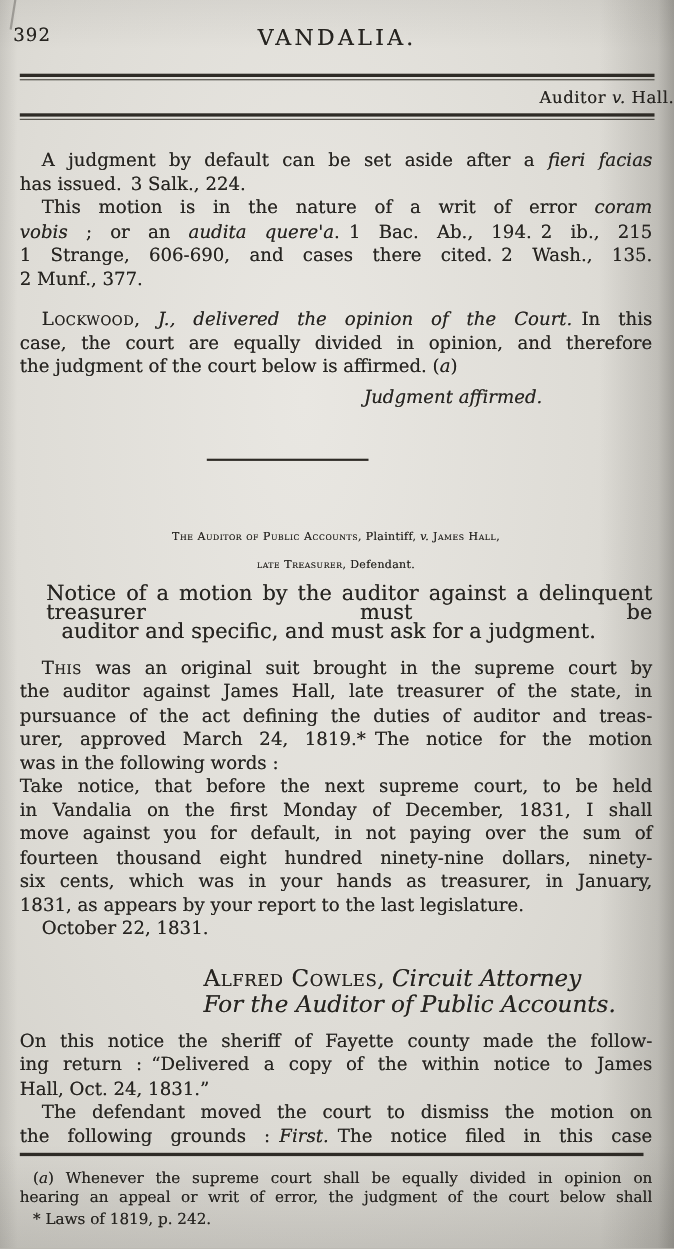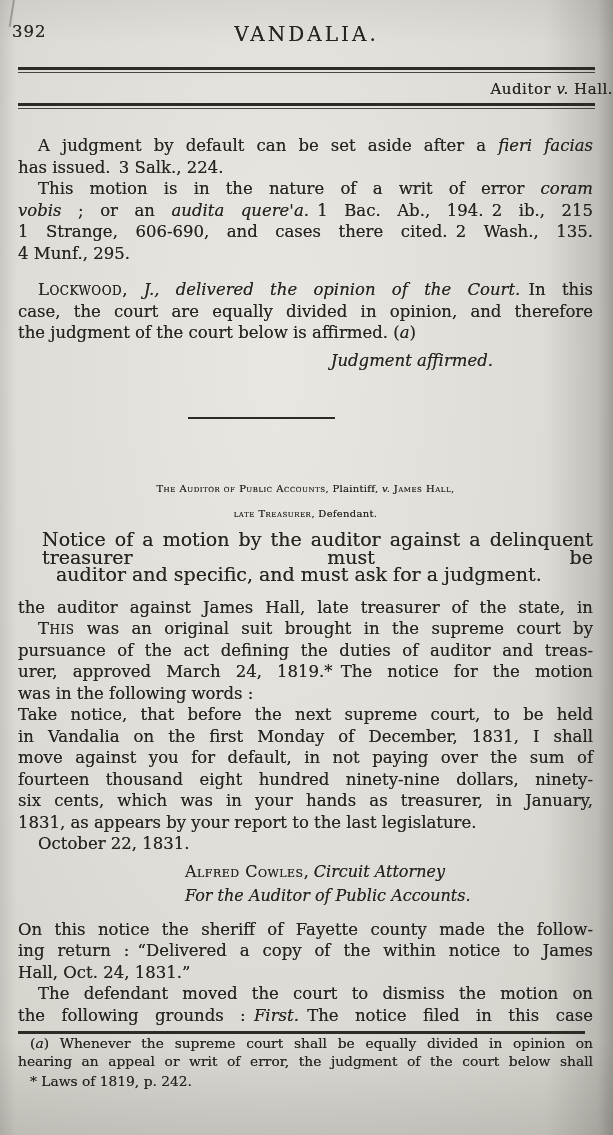--- a/index.html
+++ b/index.html
@@ -74,7 +74,7 @@
         <div class="tline just ind"><span>This motion is in the nature of a writ of error </span><span class="it">coram</span></div>
         <div class="tline just"><span class="it">vobis</span><span> ; or an </span><span class="it">audita quere'a</span><span>. 1 Bac. Ab., 194. 2 ib., 215</span></div>
         <div class="tline just"><span>1 Strange, 606-690, and cases there cited. 2 Wash., 135.</span></div>
-        <div class="tline"><span>4 Munf., 295.</span></div>
+        <div class="tline"><span>2 Munf., 377.</span></div>
       </div>
     <div class="para p-gap">
         <div class="tline just ind"><span class="sc">Lockwood</span><span>, </span><span class="it">J., delivered the opinion of the Court.</span><span> In this</span></div>

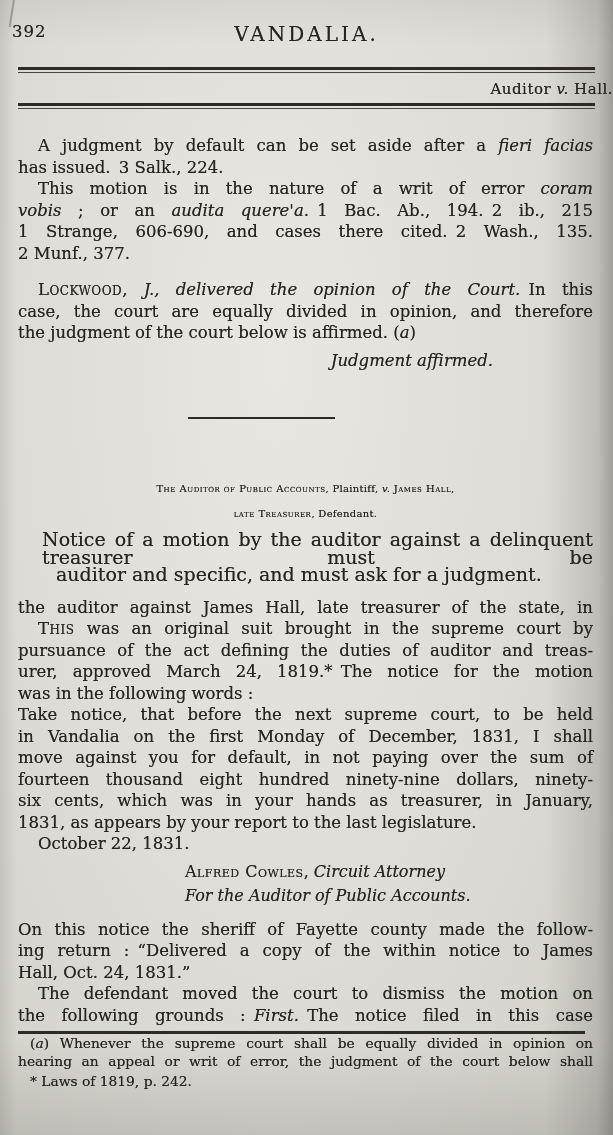--- a/index.html
+++ b/index.html
@@ -95,8 +95,8 @@
       </div>
 
     <div class="para p-body1">
+        <div class="tline just ind"><span class="sc">This</span><span> was an original suit brought in the supreme court by</span></div>
         <div class="tline just"><span>the auditor against James Hall, late treasurer of the state, in</span></div>
-        <div class="tline just ind"><span class="sc">This</span><span> was an original suit brought in the supreme court by</span></div>
         <div class="tline just"><span>pursuance of the act defining the duties of auditor and treas-</span></div>
         <div class="tline just"><span>urer, approved March 24, 1819.* The notice for the motion</span></div>
         <div class="tline"><span>was in the following words :</span></div>

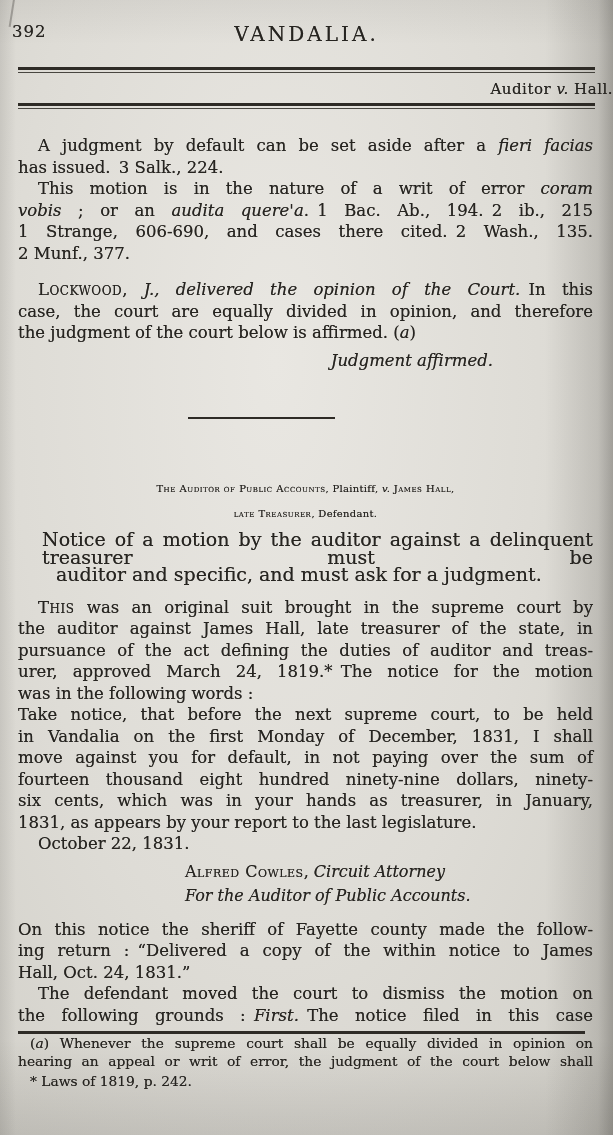--- a/index.html
+++ b/index.html
@@ -43,7 +43,7 @@
   .syllabus{margin-top:5px;font-size:19px;line-height:17.5px;margin-left:24px;}
   .syllabus .tline.ind{text-indent:14px;}
   .p-body1{margin-top:13px;}
-  .signature{margin-top:5px;margin-left:167px;font-size:16px;line-height:24px;}
+  .signature{margin-top:22px;margin-left:167px;font-size:21px;line-height:24px;}
   .p-sheriff{margin-top:11px;}
   .fnrule{margin-top:5px;width:567px;height:2.4px;background:#2e2b26;}
   .footnote{font-size:13.8px;line-height:18px;}

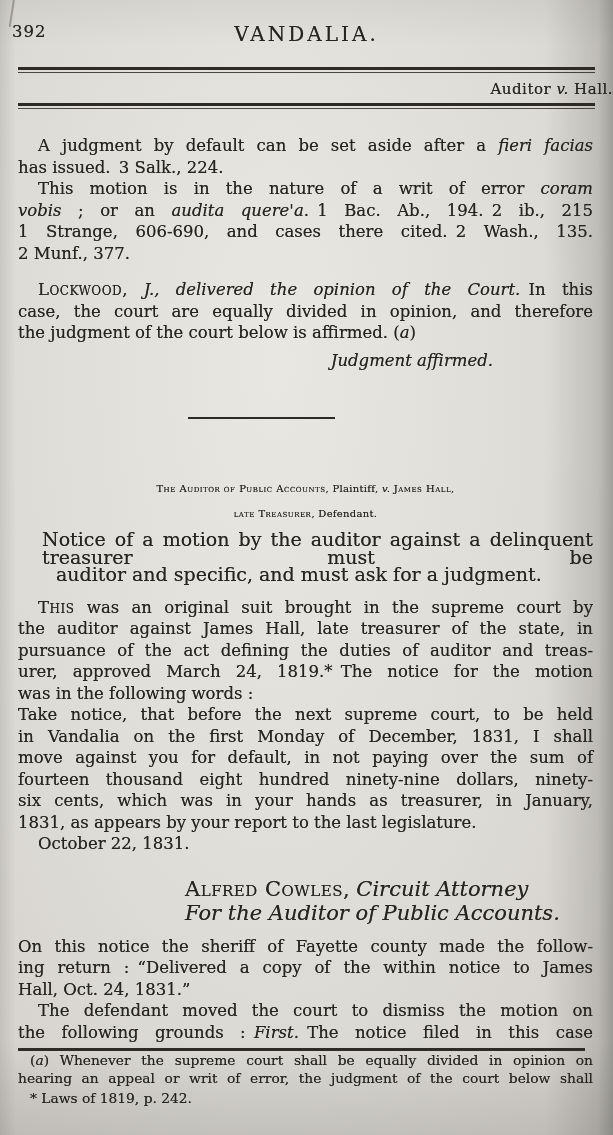--- a/index.html
+++ b/index.html
@@ -46,7 +46,7 @@
   .signature{margin-top:22px;margin-left:167px;font-size:21px;line-height:24px;}
   .p-sheriff{margin-top:11px;}
   .fnrule{margin-top:5px;width:567px;height:2.4px;background:#2e2b26;}
-  .footnote{font-size:13.8px;line-height:18px;}
+  .footnote{margin-top:11px;font-size:13.8px;line-height:18px;}
   .footnote .tline.ind{text-indent:12px;}
   .fn-star{margin-top:2px;}
 </style>

